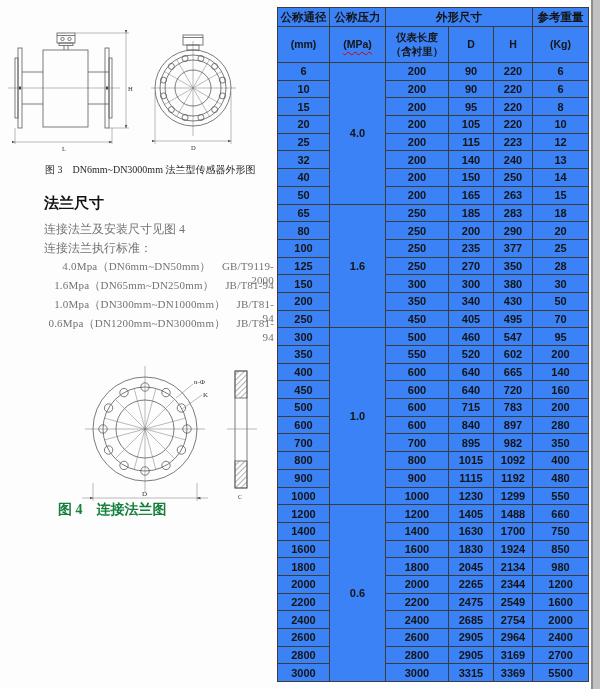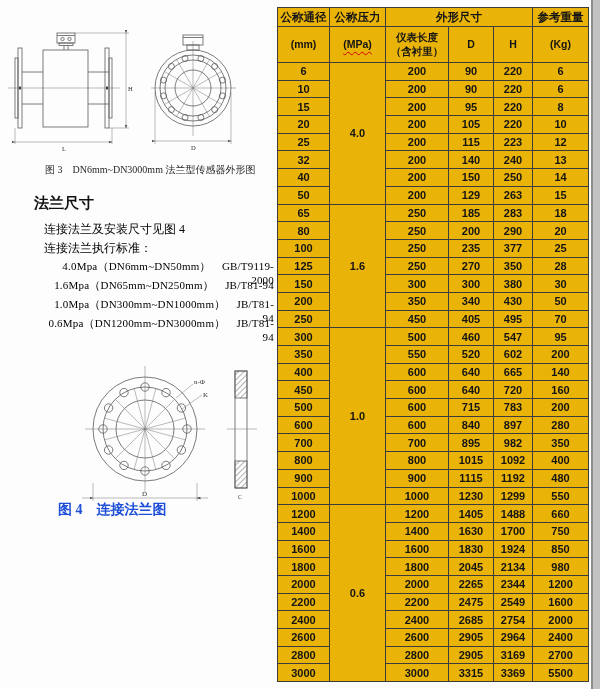--- a/index.html
+++ b/index.html
@@ -36,7 +36,7 @@
   .tblwrap { position:absolute; left:277px; top:7px; }
   table.spec {
     border-collapse:collapse; table-layout:fixed; width:311px;
-    background:#eab308;
+    background:#3b82f6;
     padding-left:24px;
   }
   table.spec col:nth-child(1){ width:52px; }

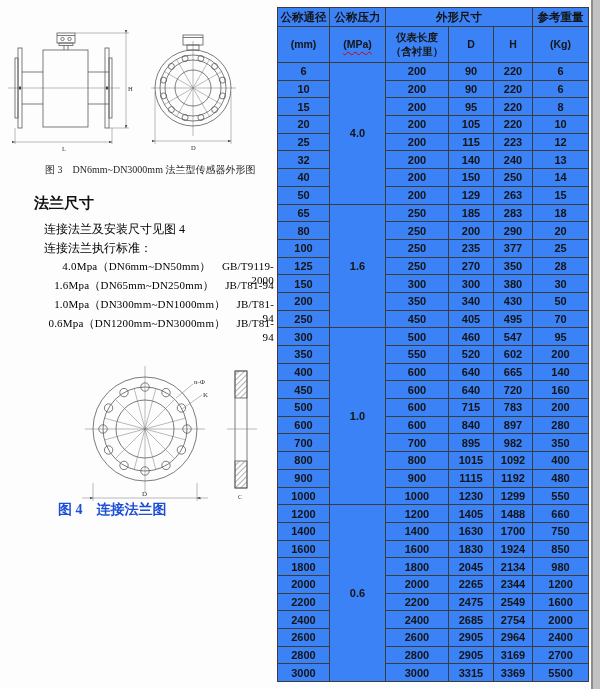--- a/index.html
+++ b/index.html
@@ -16,7 +16,7 @@
     font-family:"Liberation Serif", serif; font-size:10px; color:#262626;
   }
   .sec-head {
-    position:absolute; left:34px; top:194px;
+    position:absolute; left:44px; top:194px;
     font-size:15px; font-weight:bold; color:#111;
   }
   .tline {

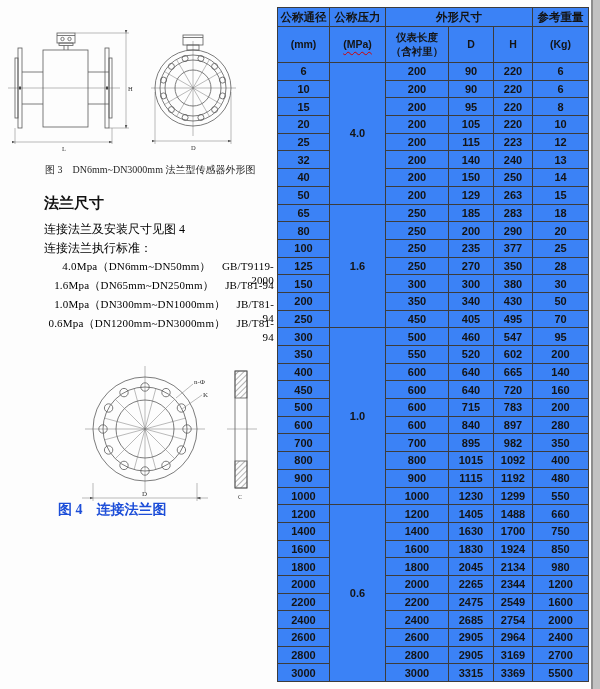--- a/index.html
+++ b/index.html
@@ -292,7 +292,7 @@
           <tr>
             <td>50</td>
             <td>200</td>
-            <td>129</td>
+            <td>165</td>
             <td>263</td>
             <td>15</td>
           </tr>

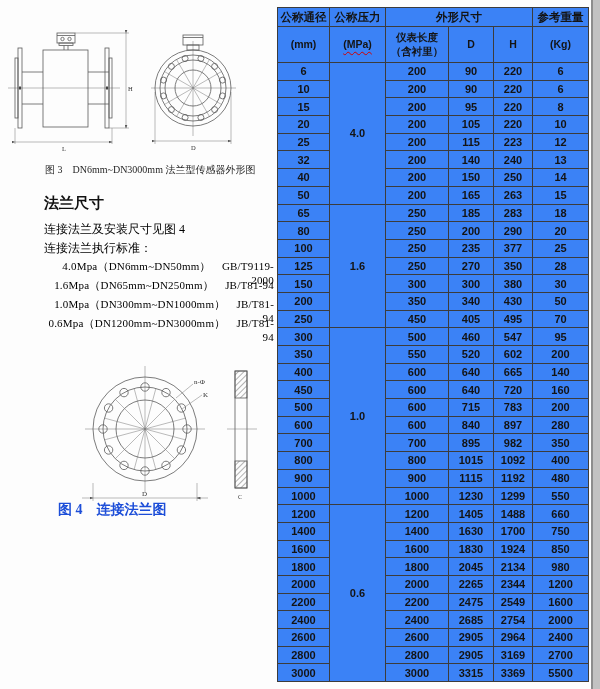--- a/index.html
+++ b/index.html
@@ -21,7 +21,7 @@
   }
   .tline {
     position:absolute; left:44px; width:230px;
-    font-family:"Liberation Serif", serif; font-size:12px; color:#000000;
+    font-family:"Liberation Serif", serif; font-size:12px; color:#737373;
   }
   .t1 { top:221px; }
   .t2 { top:240px; }

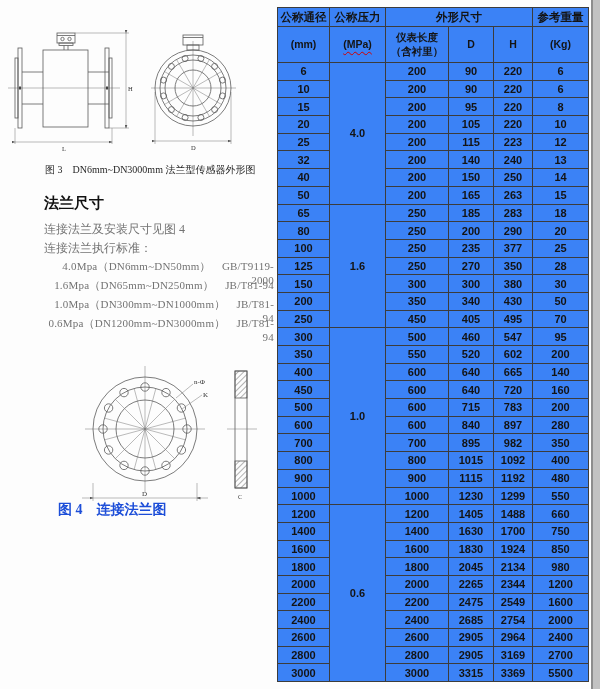--- a/index.html
+++ b/index.html
@@ -29,7 +29,7 @@
   .s0 { top:259px; } .s1 { top:278px; } .s2 { top:297px; } .s3 { top:316px; }
   .cap4 {
     position:absolute; left:58px; top:501px;
-    font-size:14px; font-weight:bold; color:#1d4ed8;
+    font-size:14px; font-weight:bold; color:#15803d;
     font-family:"Liberation Serif", serif;
   }
   

